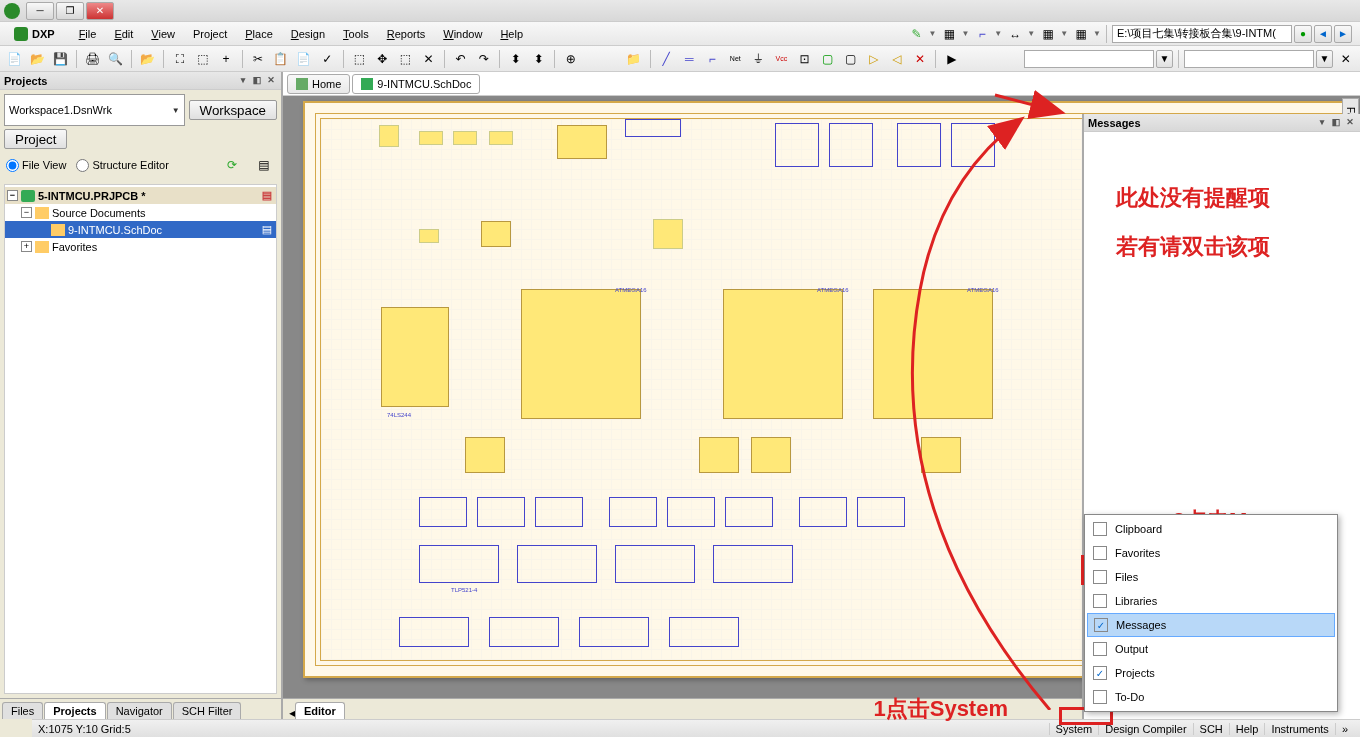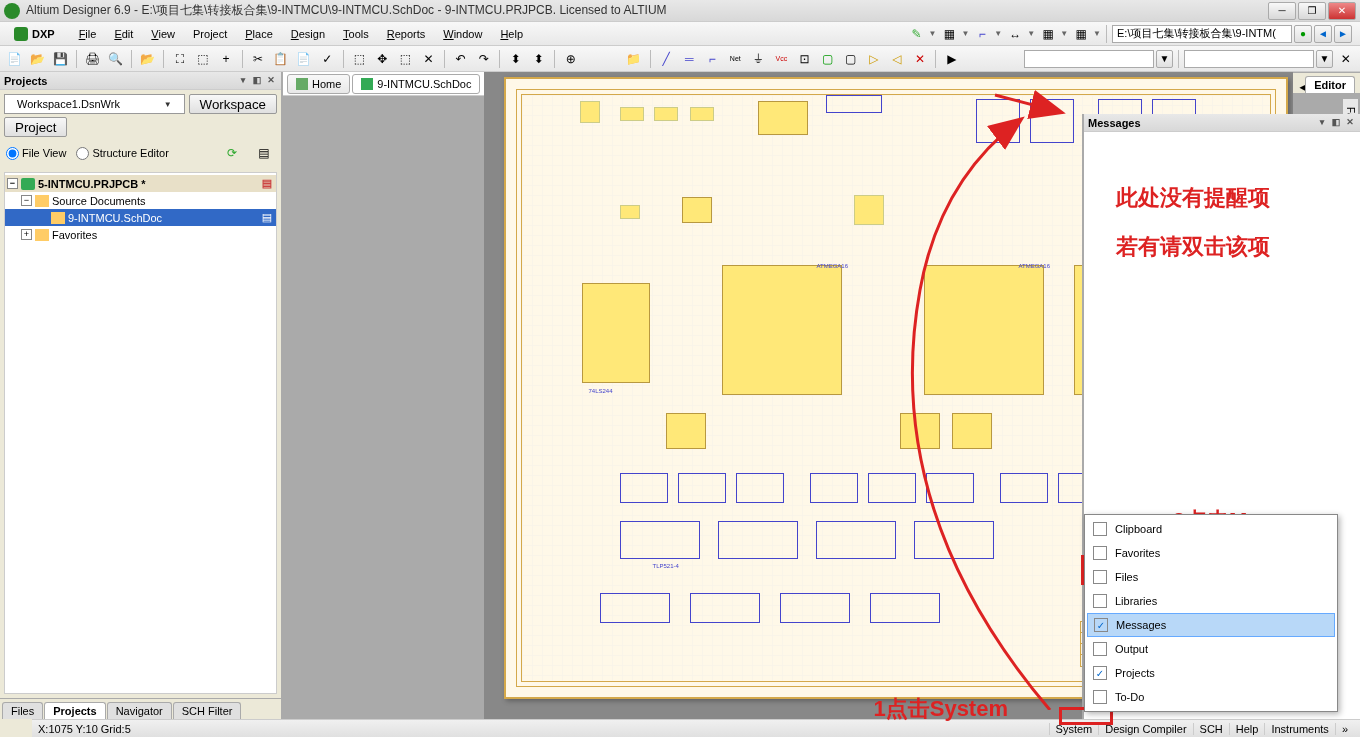--- a/index.html
+++ b/index.html
@@ -92,7 +92,6 @@
 
 <div class="title-bar">
   <div class="icon"></div>
-  <div class="title">Altium Designer 6.9 - E:\项目七集\转接板合集\9-INTMCU\9-INTMCU.SchDoc - 9-INTMCU.PRJPCB. Licensed to ALTIUM</div>
   <div class="win-btns">
     <div class="win-btn">─</div>
     <div class="win-btn">❐</div>

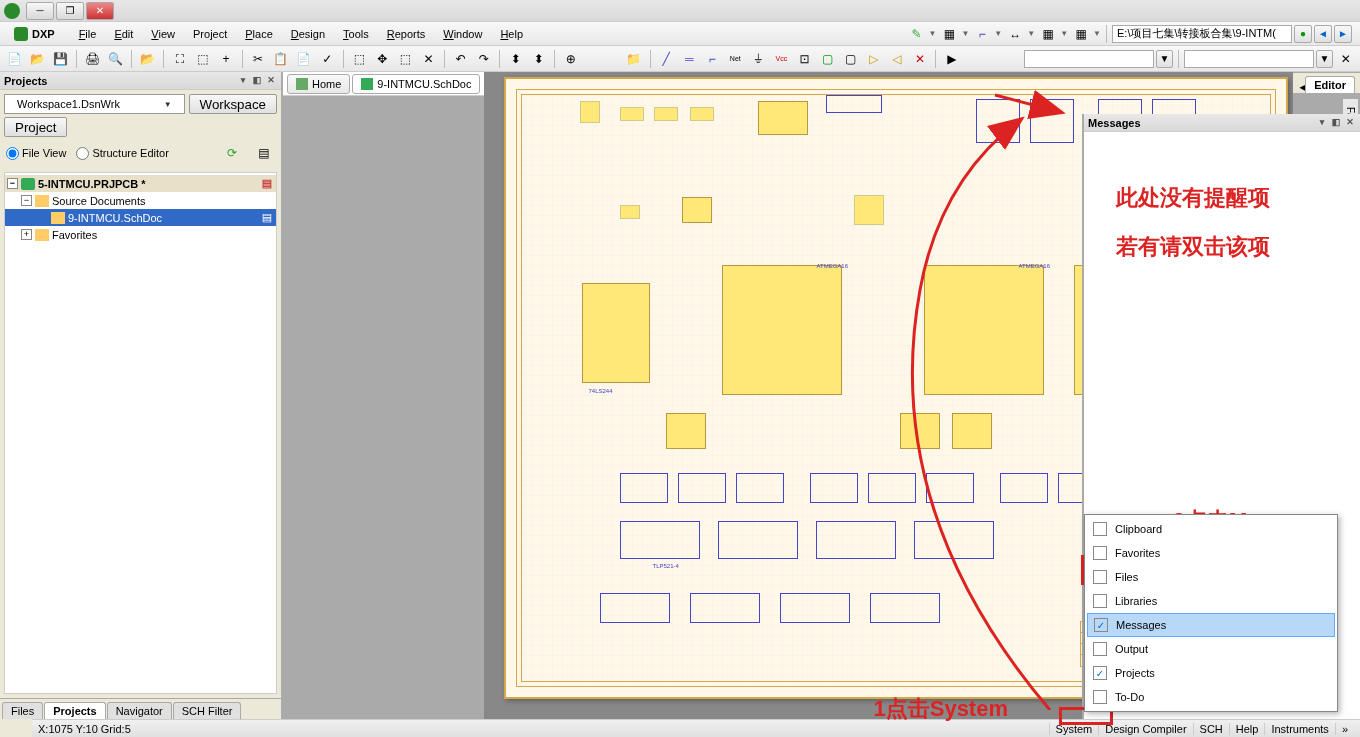--- a/index.html
+++ b/index.html
@@ -50,7 +50,7 @@
 .tabs-bottom { height: 21px; background: #ece9d8; border-top: 1px solid #aaa; display: flex; align-items: flex-end; padding: 0 2px; }
 .tab { padding: 2px 8px; border: 1px solid #aaa; border-bottom: none; background: #e0e0e0; margin-right: 1px; cursor: pointer; font-size:11px; border-radius:3px 3px 0 0;}
 .tab.active { background: #fff; font-weight: bold; }
-.canvas-area { flex: 1; background: #aaa; display: flex; position: relative; }
+.canvas-area { flex: 1; background: #aaa; display: flex; flex-direction: column; position: relative; }
 .doc-tabs { height: 24px; background: #fff; border-bottom: 1px solid #ccc; display: flex; align-items: center; padding: 0 4px; gap: 2px; }
 .doc-tab { height: 20px; padding: 0 8px; border: 1px solid #aaa; background: linear-gradient(to bottom,#f8f8f8,#e8e8e8); display: flex; align-items: center; gap: 4px; cursor: pointer; border-radius:3px;}
 .doc-tab .ticon { width:12px; height:12px; background:#8a6; }

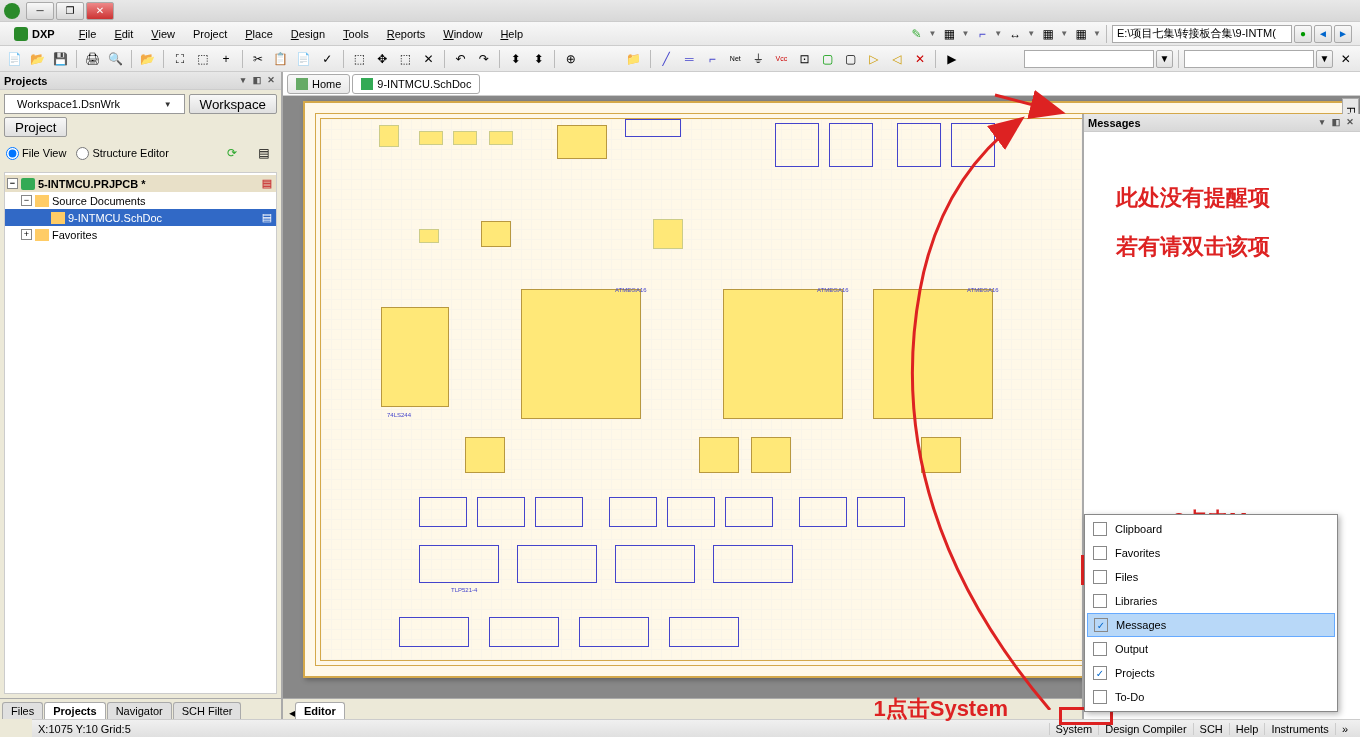--- a/index.html
+++ b/index.html
@@ -30,7 +30,7 @@
 .panel-header .ctrl { width: 12px; height: 12px; cursor: pointer; font-size: 9px; color: #555; margin-left: 2px; text-align:center;}
 .panel-body { flex: 1; padding: 4px; background: #ece9d8; display:flex; flex-direction:column; gap:3px;}
 .row { display: flex; gap: 4px; align-items: center; }
-.combo { flex: 1; height: 20px; border: 1px solid #999; background: #fff; display: flex; align-items: center; padding: 0 12px; }
+.combo { flex: 1; height: 32px; border: 1px solid #999; background: #fff; display: flex; align-items: center; padding: 0 4px; }
 .combo .arr { font-size: 8px; color: #333; margin-left: auto; cursor:pointer; }
 .sbtn { height: 20px; padding: 0 10px; border: 1px solid #999; background: linear-gradient(to bottom,#f8f8f8,#e0e0e0); cursor: pointer; border-radius:2px;}
 .input-flat { flex: 1; height: 20px; border: 1px solid #999; background: #fff; padding: 0 4px; }

